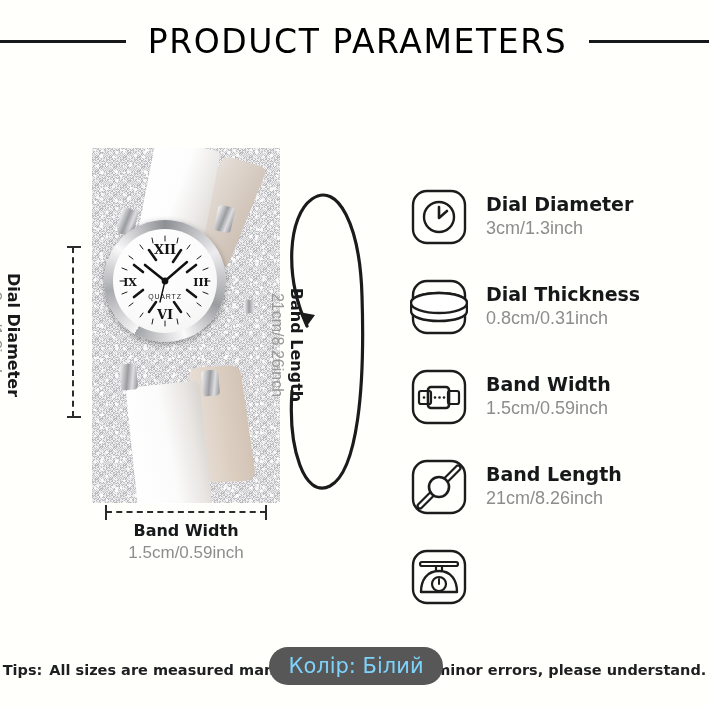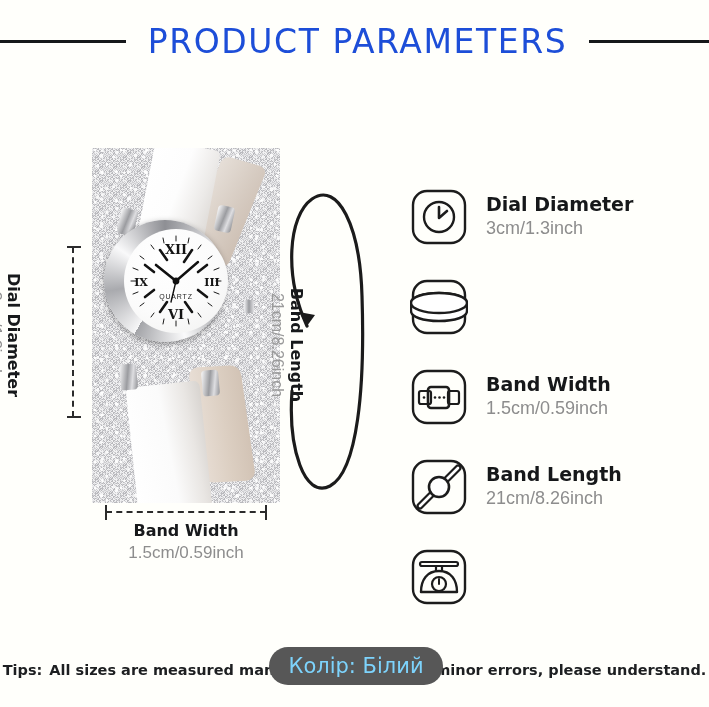--- a/index.html
+++ b/index.html
@@ -37,7 +37,7 @@
     font-size: 33px;
     font-weight: 400;
     letter-spacing: 1.6px;
-    color: #1d4ed8;
+    color: #000000;
     white-space: nowrap;
     font-family: "DejaVu Sans", sans-serif;
   }

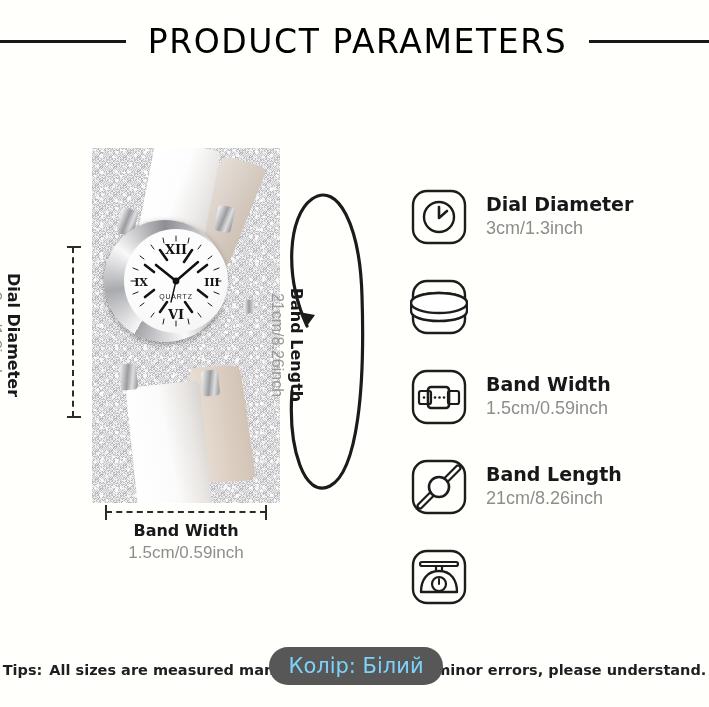--- a/index.html
+++ b/index.html
@@ -137,7 +137,7 @@
   }
   .dial {
     position: absolute;
-    left: 20px; top: 9px;
+    left: 9px; top: 9px;
     width: 104px; height: 104px;
     border-radius: 50%;
     background: radial-gradient(circle at 38% 30%, #ffffff 0%, #fbfbfb 55%, #f0f0ef 100%);

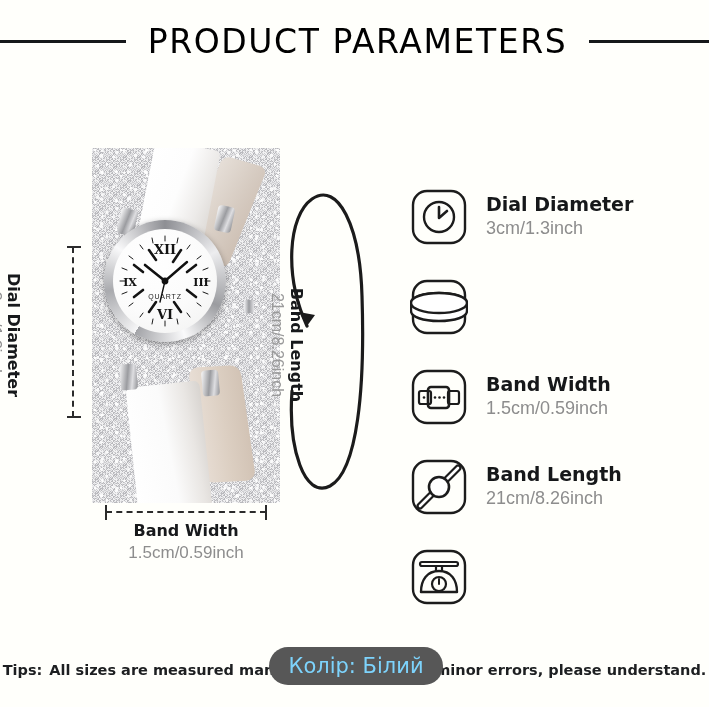--- a/index.html
+++ b/index.html
@@ -445,6 +445,7 @@
       </svg>
     </div>
     <div class="spec-text">
+      <span class="spec-label">Dial Thickness</span>
     </div>
   </div>
 

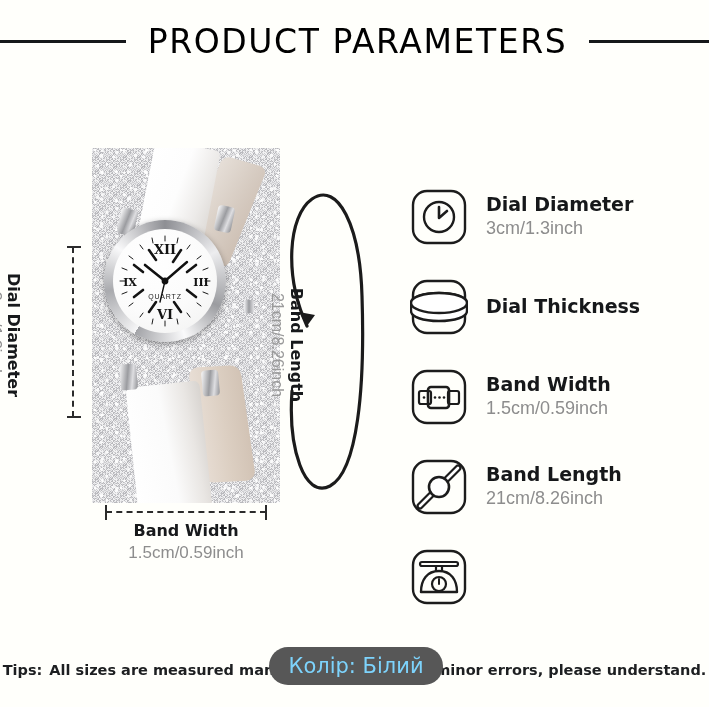--- a/index.html
+++ b/index.html
@@ -446,6 +446,7 @@
     </div>
     <div class="spec-text">
       <span class="spec-label">Dial Thickness</span>
+      <span class="spec-value">0.8cm/0.31inch</span>
     </div>
   </div>
 

